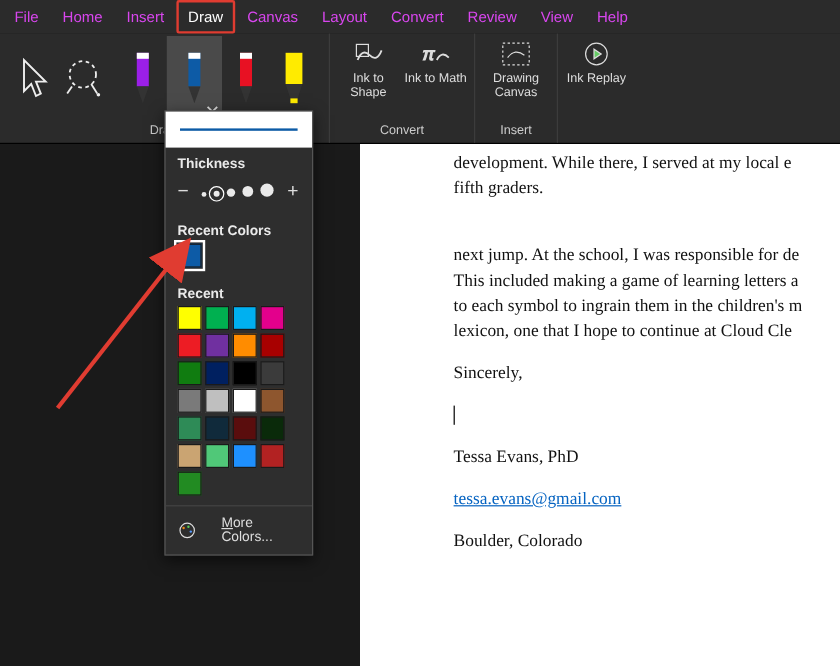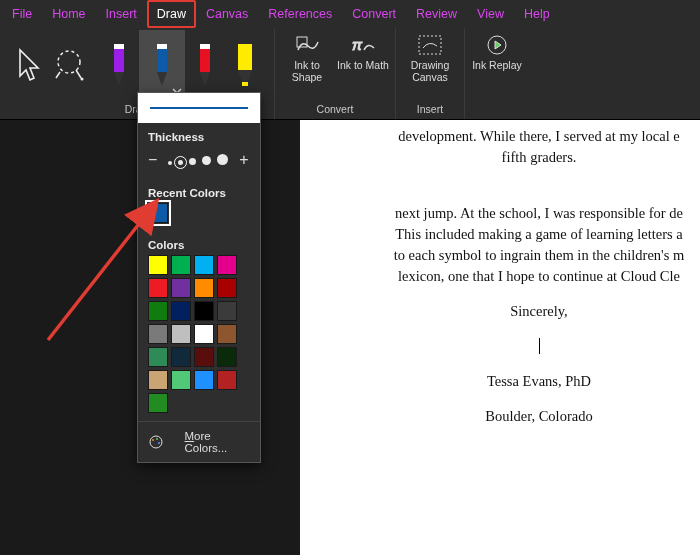--- a/index.html
+++ b/index.html
@@ -56,6 +56,7 @@
   <div class="tab">Insert</div>
   <div class="tab active">Draw</div>
   <div class="tab">Canvas</div>
+  <div class="tab">Layout</div>
   <div class="tab">References</div>
   <div class="tab">Convert</div>
   <div class="tab">Review</div>

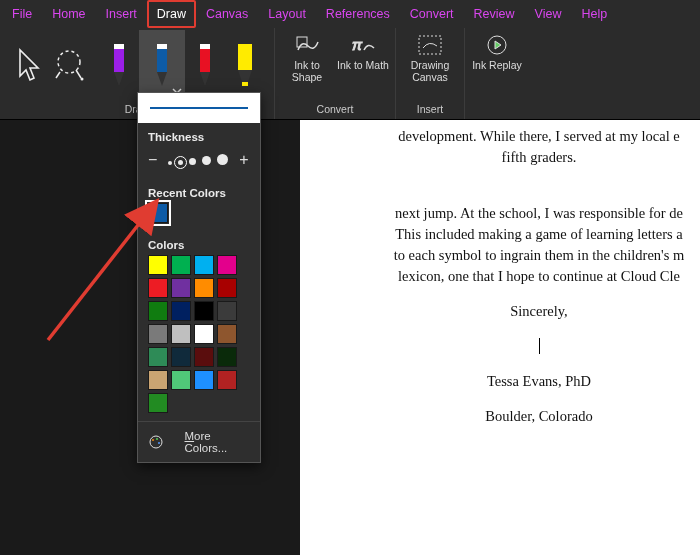--- a/index.html
+++ b/index.html
@@ -57,7 +57,6 @@
   <div class="tab active">Draw</div>
   <div class="tab">Canvas</div>
   <div class="tab">Layout</div>
-  <div class="tab">References</div>
   <div class="tab">Convert</div>
   <div class="tab">Review</div>
   <div class="tab">View</div>

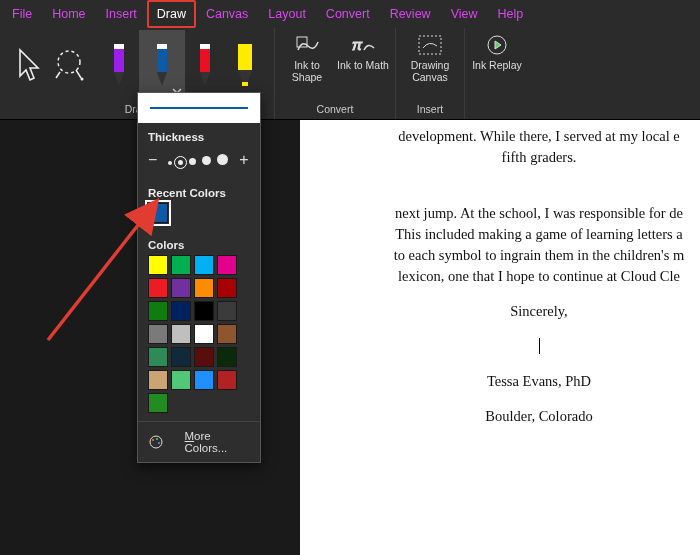--- a/index.html
+++ b/index.html
@@ -38,7 +38,7 @@
   
   .docwrap { position:absolute; top:120px; left:300px; right:0; bottom:0; background:#fff; padding: 6px 0 0 78px; }
   .doctext { font-family: "Times New Roman", serif; font-size: 14.5px; color: #111; line-height: 1.45; }
-  .doctext p { margin-bottom: 14px; white-space: nowrap; text-align: center; }
+  .doctext p { margin-bottom: 14px; white-space: nowrap; }
   .doctext a { color: #0563c1; text-decoration: underline; }
   .cursor { display:inline-block; width:1px; height:16px; background:#000; vertical-align:text-bottom; }
   

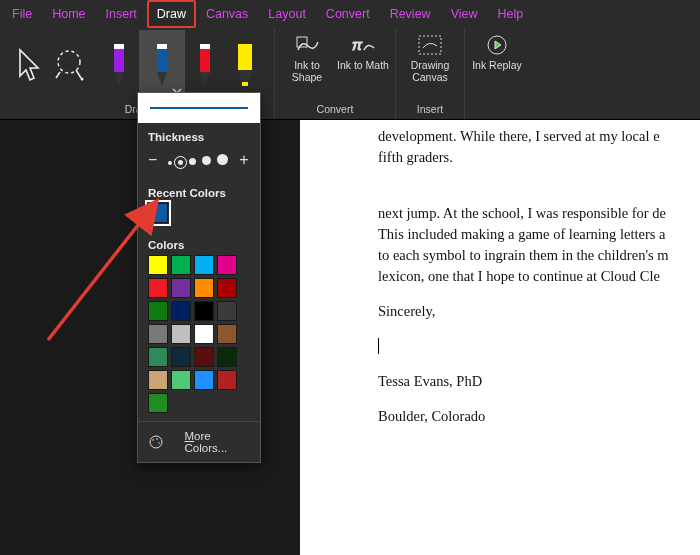--- a/index.html
+++ b/index.html
@@ -190,7 +190,7 @@
   <div class="swatch-grid" id="recent">
       <div class="swatch sel-swatch" style="background: rgb(13, 91, 166);"></div>
     </div>
-  <div class="sect">Colors</div>
+  <div class="sect">Recent</div>
   <div class="swatch-grid" id="palette">
       <div class="swatch" style="background: rgb(255, 255, 0);"></div>
       <div class="swatch" style="background: rgb(0, 176, 80);"></div>

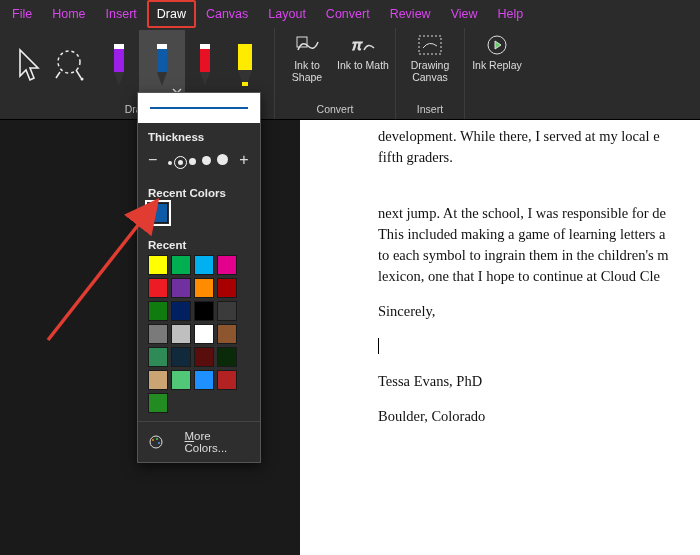--- a/index.html
+++ b/index.html
@@ -172,6 +172,7 @@
     <p>Sincerely,</p>
     <p><span class="cursor"></span></p>
     <p>Tessa Evans, PhD</p>
+    <p><a href="#">tessa.evans@gmail.com</a></p>
     <p>Boulder, Colorado</p>
   </div>
 </div>

